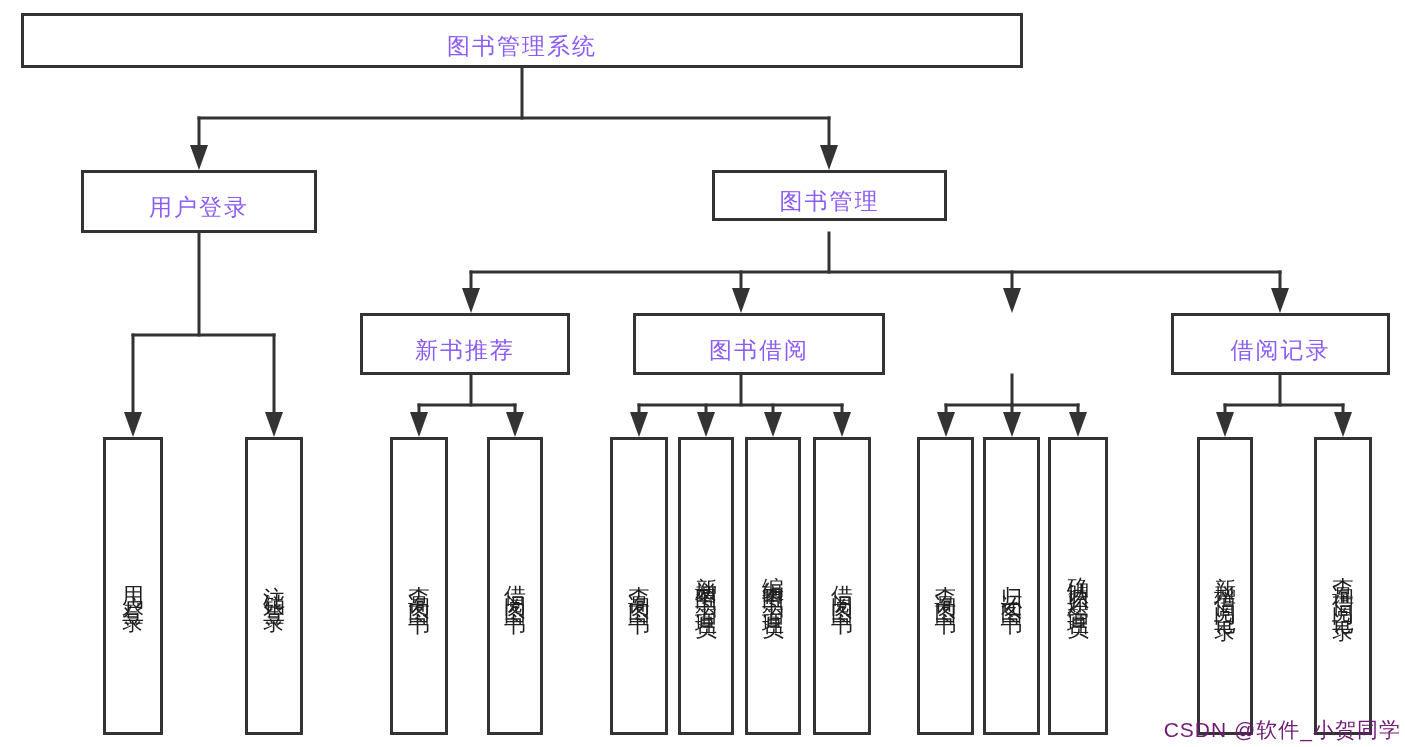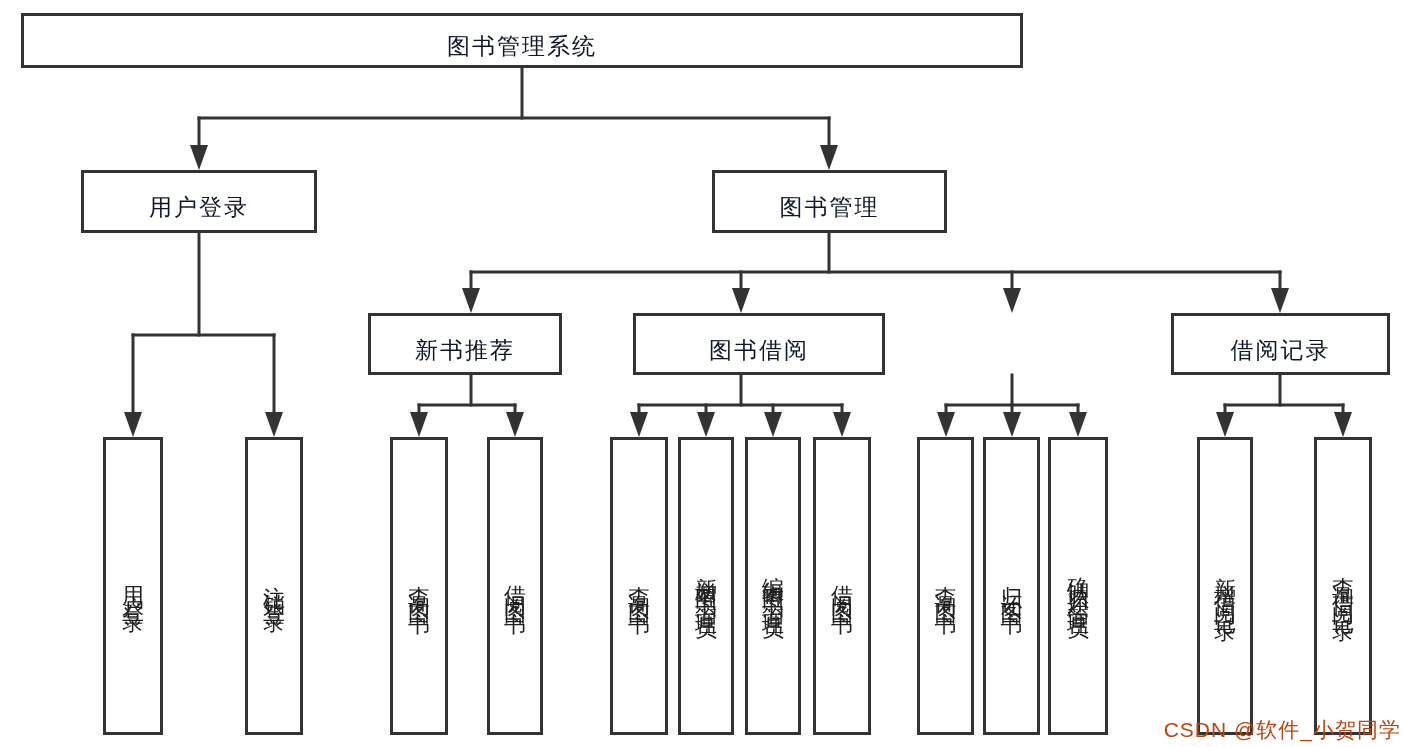--- a/index.html
+++ b/index.html
@@ -32,7 +32,7 @@
     font-size: 23px;
     letter-spacing: 2px;
     white-space: nowrap;
-    color: #0f172a;
+    color: #8b5cf6;
     margin-top: 12px;
   }
   .leaf .vlabel {

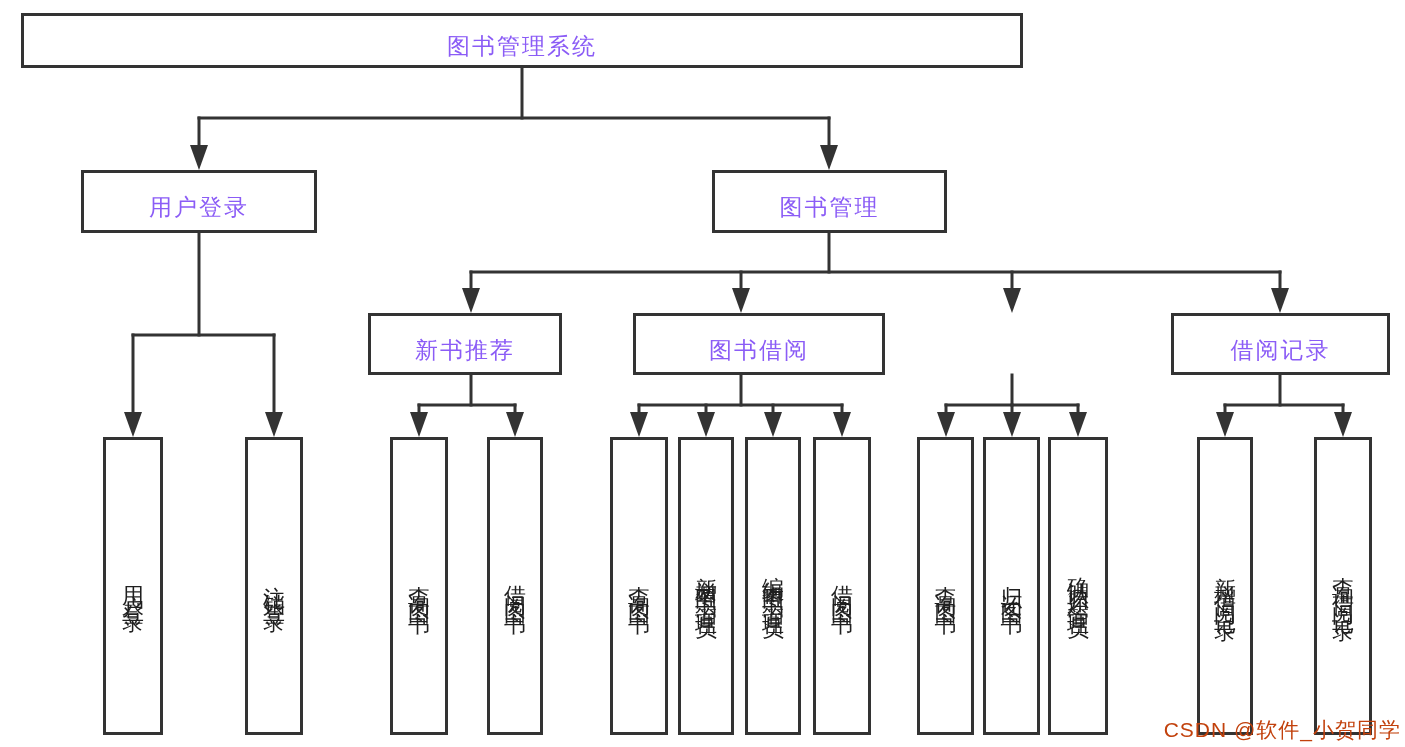--- a/index.html
+++ b/index.html
@@ -139,7 +139,7 @@
   <div class="node" style="left:81px; top:170px; width:236px; height:63px;">
     <span class="hlabel">用户登录</span>
   </div>
-  <div class="node" style="left:712px; top:170px; width:235px; height:63px;">
+  <div class="node" style="left:712px; top:170px; width:235px; height:51px;">
     <span class="hlabel">图书管理</span>
   </div>
 

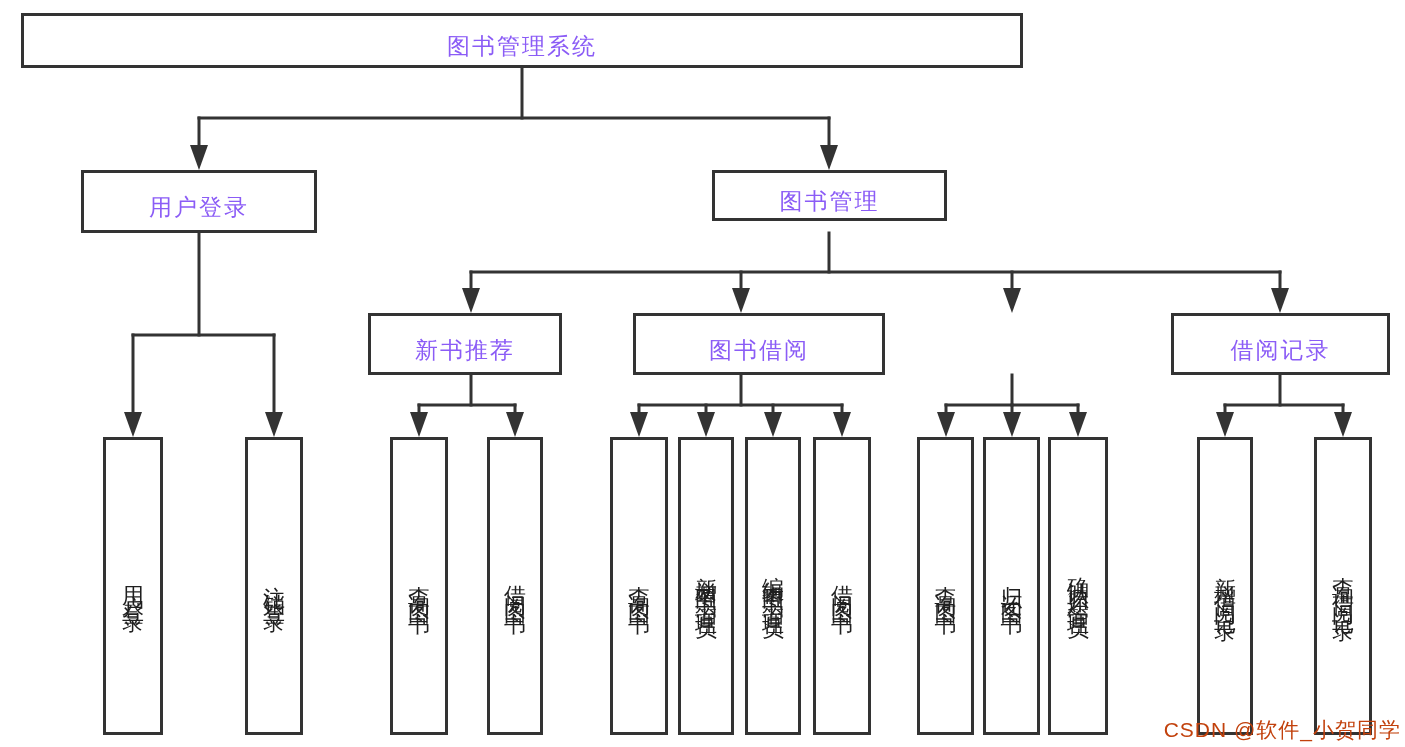--- a/index.html
+++ b/index.html
@@ -143,7 +143,7 @@
     <span class="hlabel">图书管理</span>
   </div>
 
-  <div class="node" style="left:368px; top:313px; width:194px; height:62px;">
+  <div class="node" style="left:360px; top:313px; width:210px; height:62px;">
     <span class="hlabel">新书推荐</span>
   </div>
   <div class="node" style="left:633px; top:313px; width:252px; height:62px;">

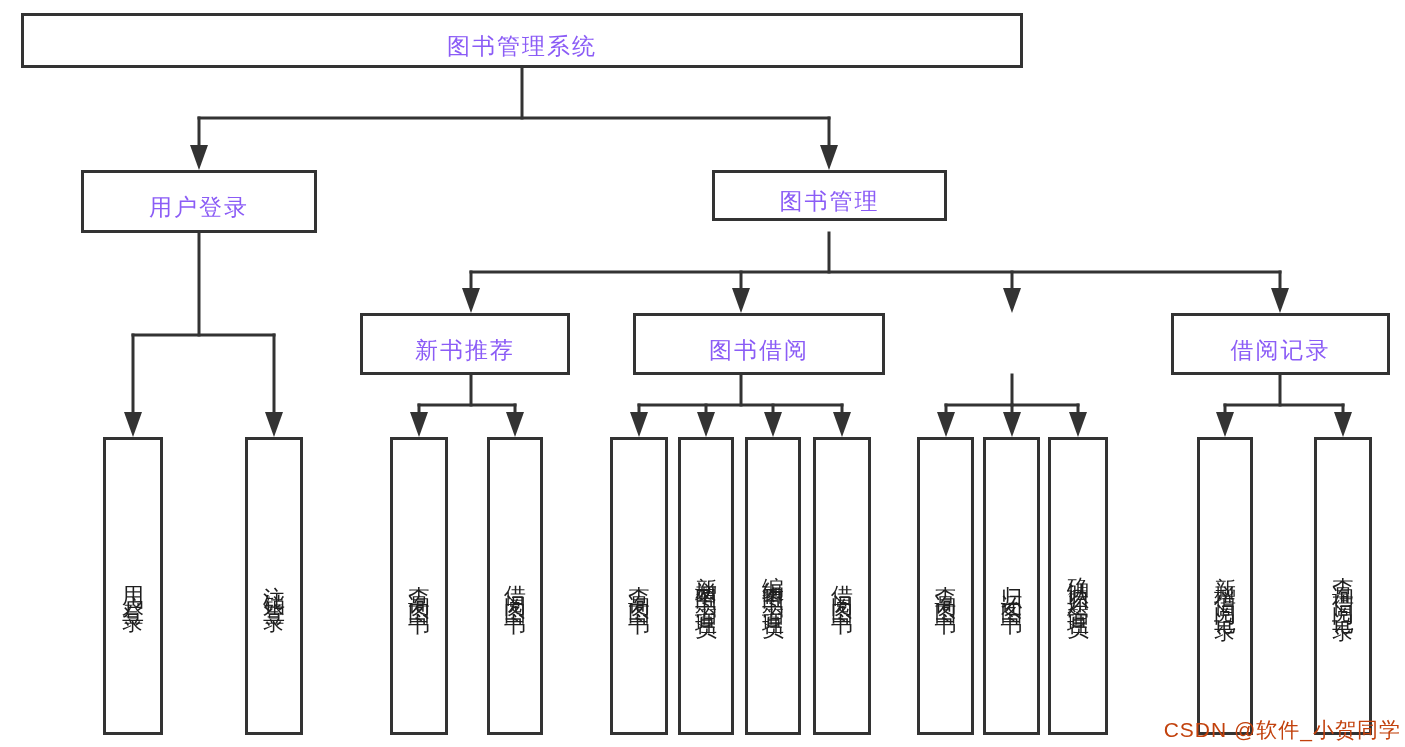--- a/index.html
+++ b/index.html
@@ -48,7 +48,7 @@
     right: 4px;
     bottom: 3px;
     font-size: 21px;
-    color: #c2410c;
+    color: #701a75;
     letter-spacing: 1px;
     z-index: 3;
     white-space: nowrap;

